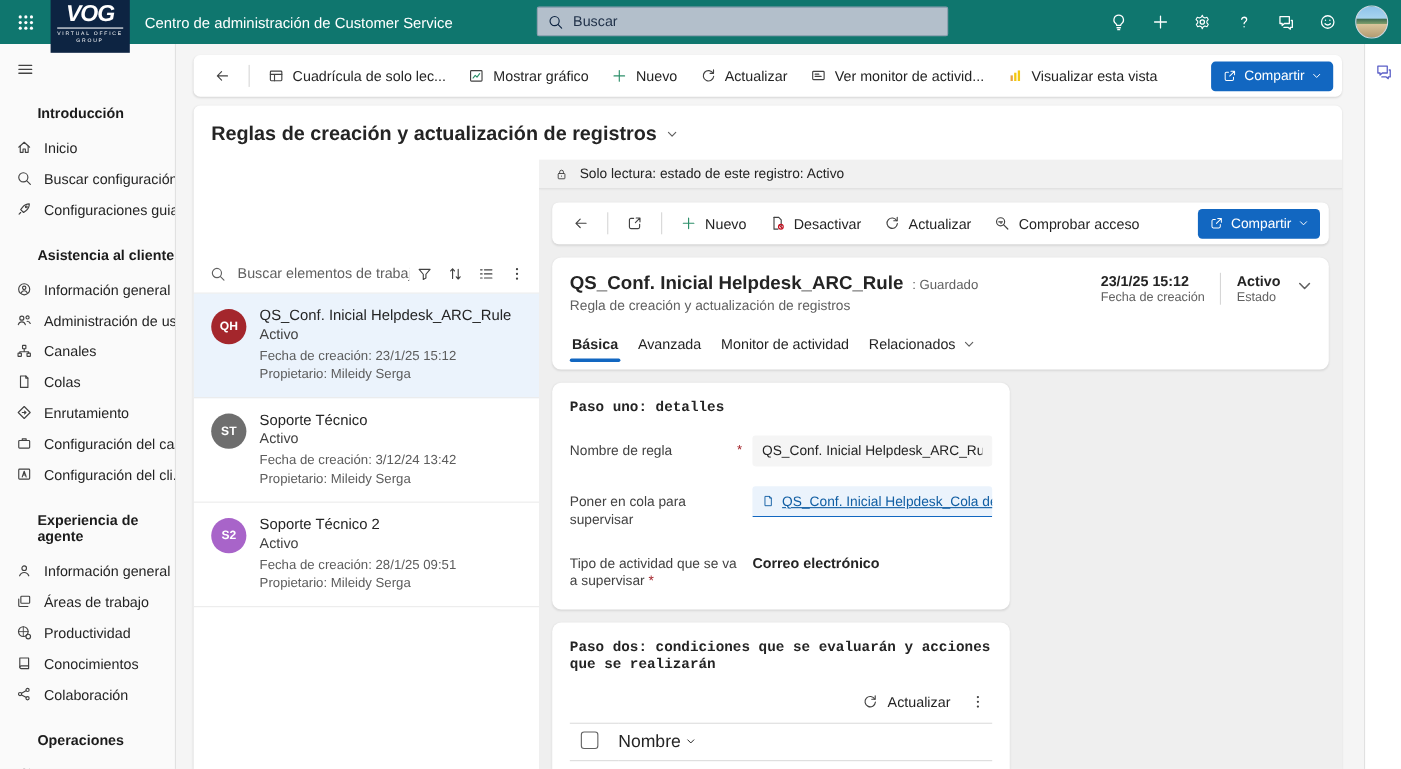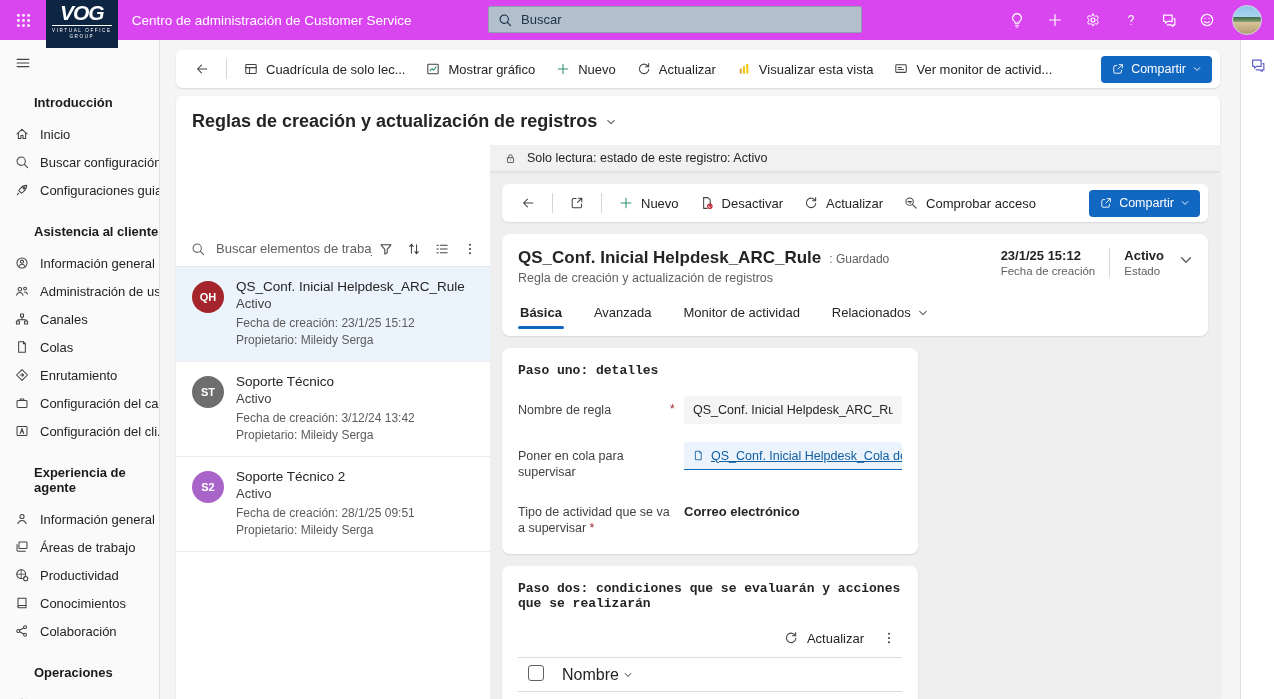--- a/index.html
+++ b/index.html
@@ -9,7 +9,7 @@
   .ic svg { width:16px; height:16px; }
 
   
-  .topbar { position:relative; height:40px; background:#d946ef; display:flex; align-items:center; color:#fff; z-index:20; }
+  .topbar { position:relative; height:40px; background:#0f766e; display:flex; align-items:center; color:#fff; z-index:20; }
   .waffle { width:46px; height:40px; display:flex; align-items:center; justify-content:center; cursor:pointer; }
   .waffle svg { width:17px; height:17px; }
   .logo-box { height:48px; min-width:66px; background:#0d2442; display:flex; flex-direction:column; align-items:center; justify-content:flex-start; padding:2px 6px 3px; margin-top:8px; }

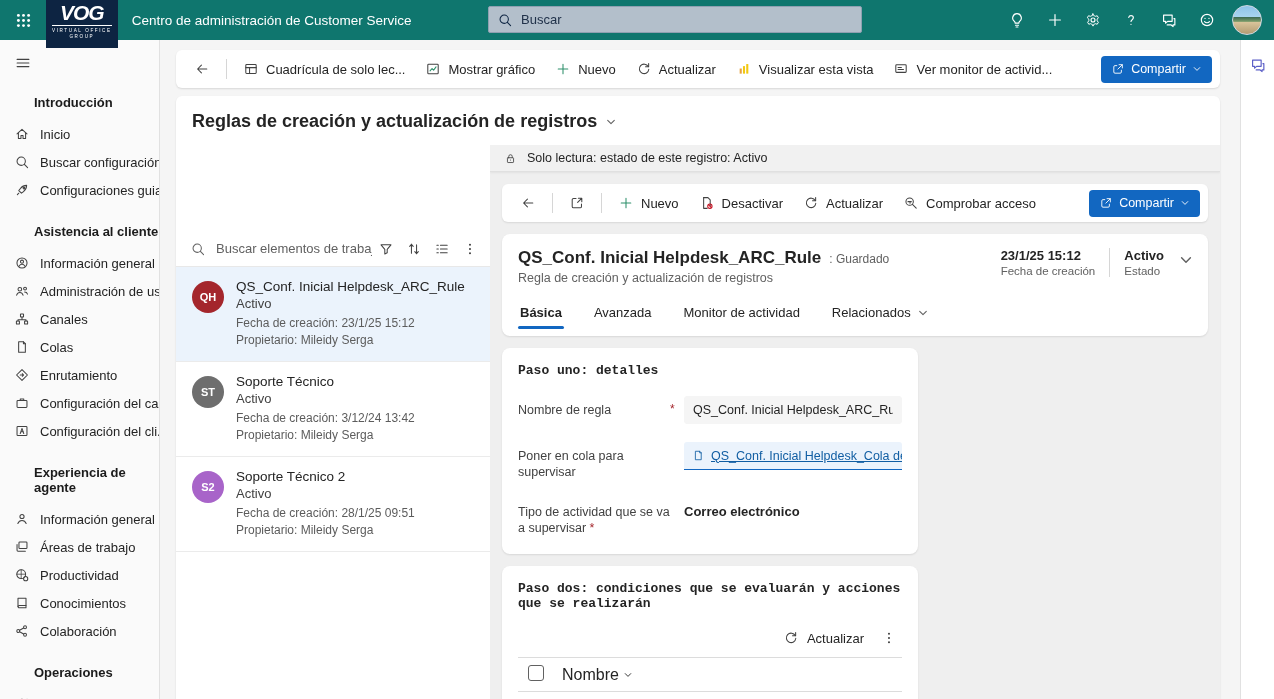--- a/index.html
+++ b/index.html
@@ -435,6 +435,15 @@
       <div class="cmd-btn">
           <span class="ic">
             <svg viewBox="0 0 20 20" fill="none" stroke="currentColor" stroke-width="1.3" stroke-linecap="round" stroke-linejoin="round">
+              <rect x="3.5" y="4.8" width="13" height="9.4" rx="1"></rect>
+              <path d="M6.3 8h4.2M6.3 10.6h6.8"></path>
+            </svg>
+          </span>
+          <span>Ver monitor de activid...</span>
+        </div>
+      <div class="cmd-btn">
+          <span class="ic">
+            <svg viewBox="0 0 20 20" fill="none" stroke="currentColor" stroke-width="1.3" stroke-linecap="round" stroke-linejoin="round">
               <g stroke="none">
                 <rect x="4.6" y="9.4" width="2.6" height="6.4" fill="#E8A33D"></rect>
                 <rect x="8.7" y="6.4" width="2.6" height="9.4" fill="#F2C811"></rect>
@@ -443,15 +452,6 @@
             </svg>
           </span>
           <span>Visualizar esta vista</span>
-        </div>
-      <div class="cmd-btn">
-          <span class="ic">
-            <svg viewBox="0 0 20 20" fill="none" stroke="currentColor" stroke-width="1.3" stroke-linecap="round" stroke-linejoin="round">
-              <rect x="3.5" y="4.8" width="13" height="9.4" rx="1"></rect>
-              <path d="M6.3 8h4.2M6.3 10.6h6.8"></path>
-            </svg>
-          </span>
-          <span>Ver monitor de activid...</span>
         </div>
       <div class="share-btn">
         <span class="ic">

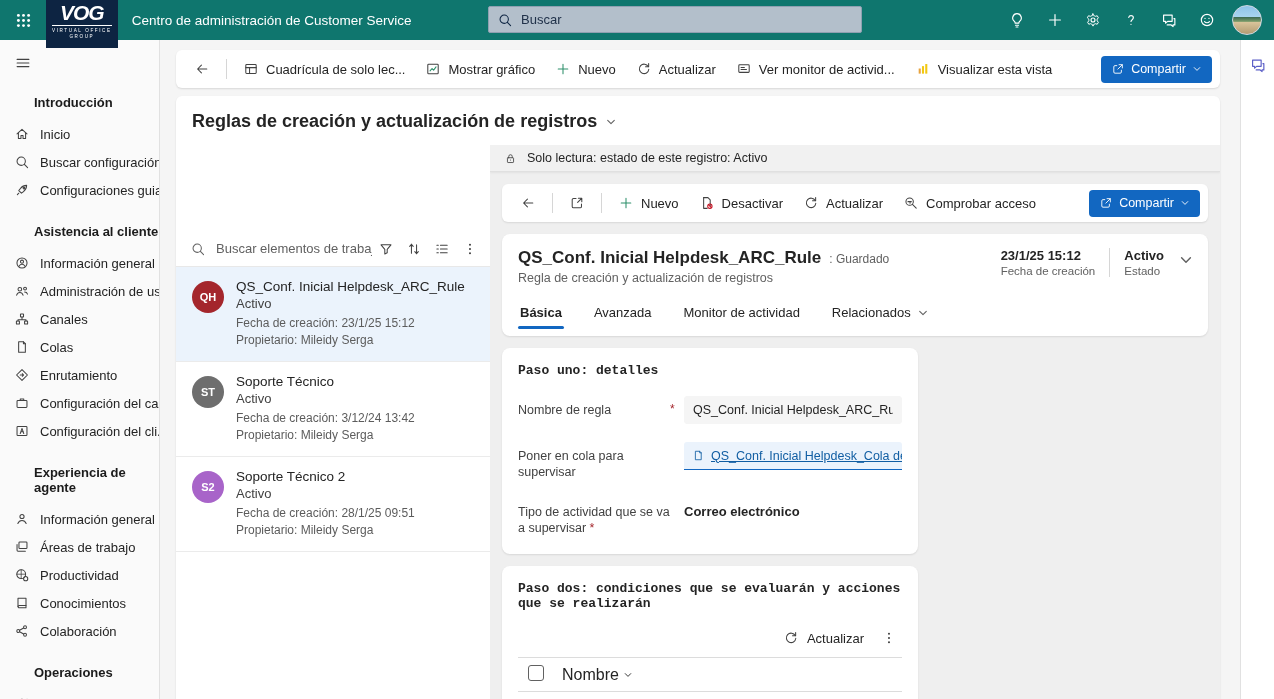--- a/index.html
+++ b/index.html
@@ -92,7 +92,7 @@
   .meta-lbl { font-size:11.5px; color:#616161; margin-top:2px; }
   .meta-sep { width:1px; background:#d6d6d6; }
   .rec-chev { position:absolute; right:14px; top:18px; color:#616161; cursor:pointer; }
-  .tabs { display:flex; gap:28px; margin-top:14px; }
+  .tabs { display:flex; gap:14px; margin-top:14px; }
   .tab { padding:6px 2px 9px; cursor:pointer; color:#242424; position:relative; }
   .tab.active { font-weight:bold; }
   .tab.active::after { content:""; position:absolute; left:0; right:0; bottom:0; height:3px; border-radius:3px; background:#1267c1; }

